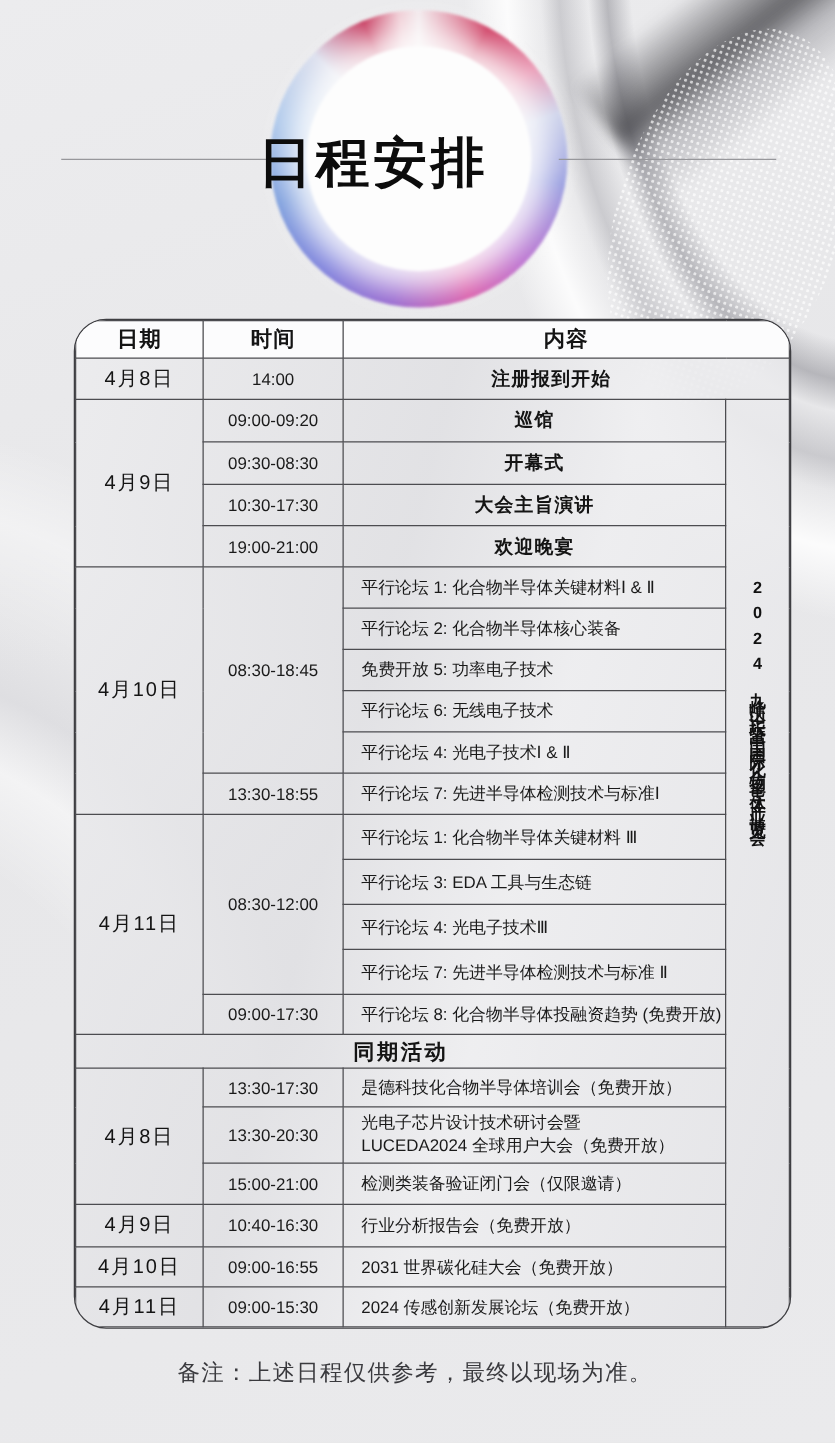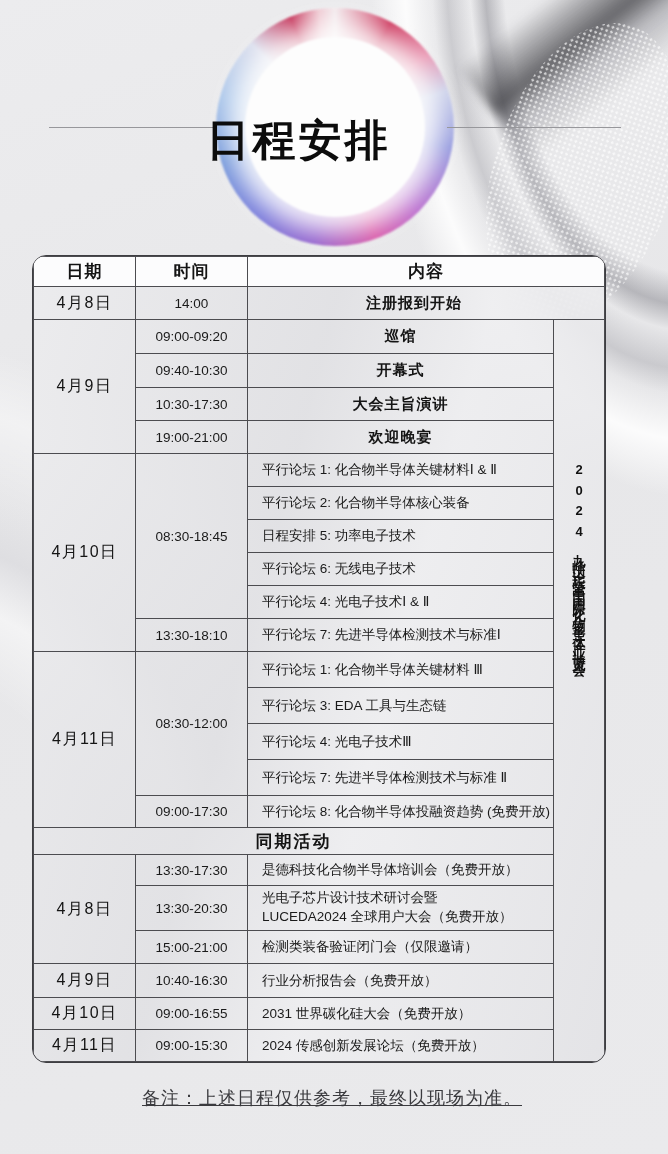--- a/index.html
+++ b/index.html
@@ -39,7 +39,7 @@
       #a6c3e9 285deg,#d8dcec 315deg,#c22850 338deg,#eec4ce 352deg,#f2e9ec 360deg);}
   .ring::after{content:"";position:absolute;left:29px;top:29px;width:180px;height:180px;
     border-radius:50%;background:#fdfdfd;box-shadow:0 0 26px 16px rgba(253,253,253,0.92);}
-  .page-title{position:absolute;left:0;top:112px;width:597px;text-align:center;z-index:3;
+  .page-title{position:absolute;left:0;top:102px;width:597px;text-align:center;z-index:3;
     font-size:43px;font-weight:900;letter-spacing:3px;color:#0c0c0c;}
   .rule{position:absolute;top:127px;height:1px;background:#97979b;z-index:3;}
   .rule-left{left:49px;width:168px;}

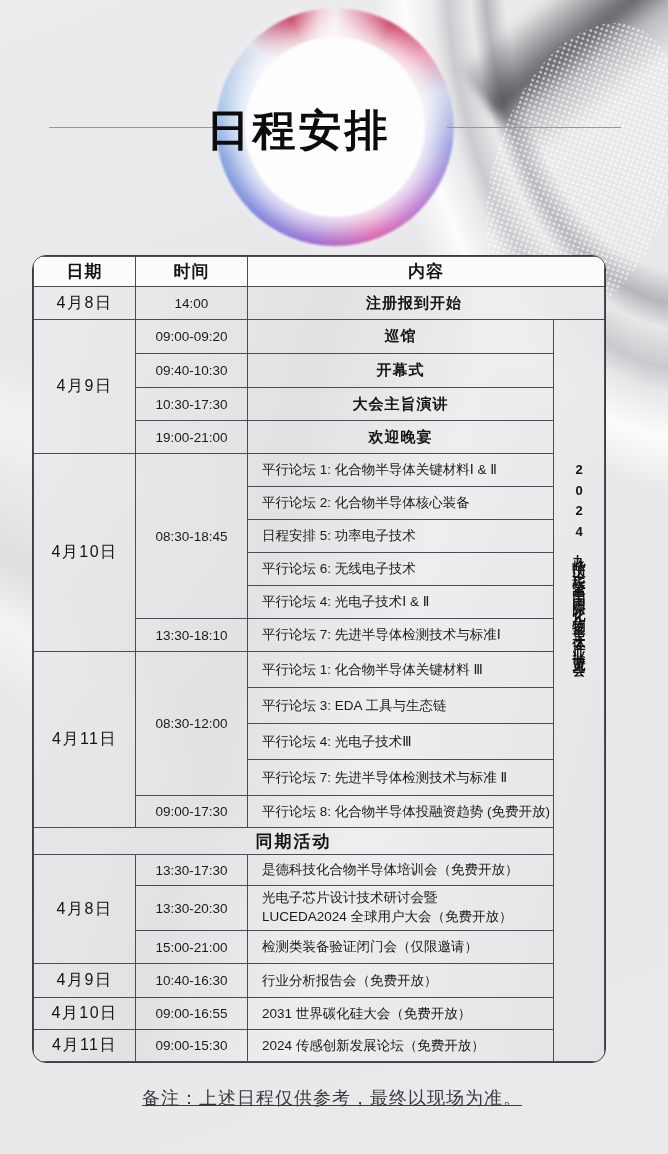--- a/index.html
+++ b/index.html
@@ -46,8 +46,8 @@
   .rule-right{left:447px;width:174px;}
 
   
-  .schedule-wrap{position:absolute;left:32px;top:255px;width:572px;height:806px;z-index:4;
-    border:1.5px solid #3e3e42;border-radius:14px;overflow:hidden;
+  .schedule-wrap{position:absolute;left:59px;top:255px;width:572px;height:806px;z-index:4;
+    border:1.5px solid #3e3e42;border-radius:26px;overflow:hidden;
     background:linear-gradient(105deg,rgba(236,236,238,0.93) 0%,rgba(225,225,228,0.9) 40%,
       rgba(238,238,240,0.93) 60%,rgba(227,227,230,0.9) 100%);}
   table{border-collapse:collapse;width:100%;height:100%;table-layout:fixed;}

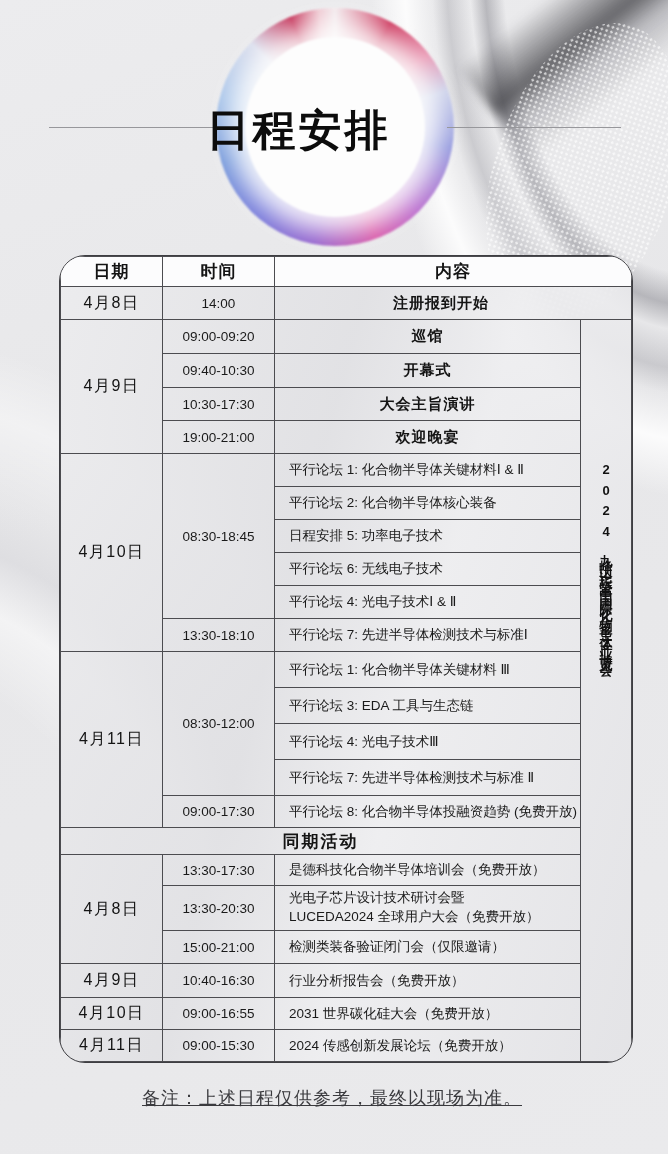--- a/index.html
+++ b/index.html
@@ -116,7 +116,7 @@
         </td>
       </tr>
       <tr class="h34">
-        <td class="c-time">09:40-10:30</td>
+        <td class="c-time">09:30-08:30</td>
         <td class="c-boldc">开幕式</td>
       </tr>
       <tr class="h33">

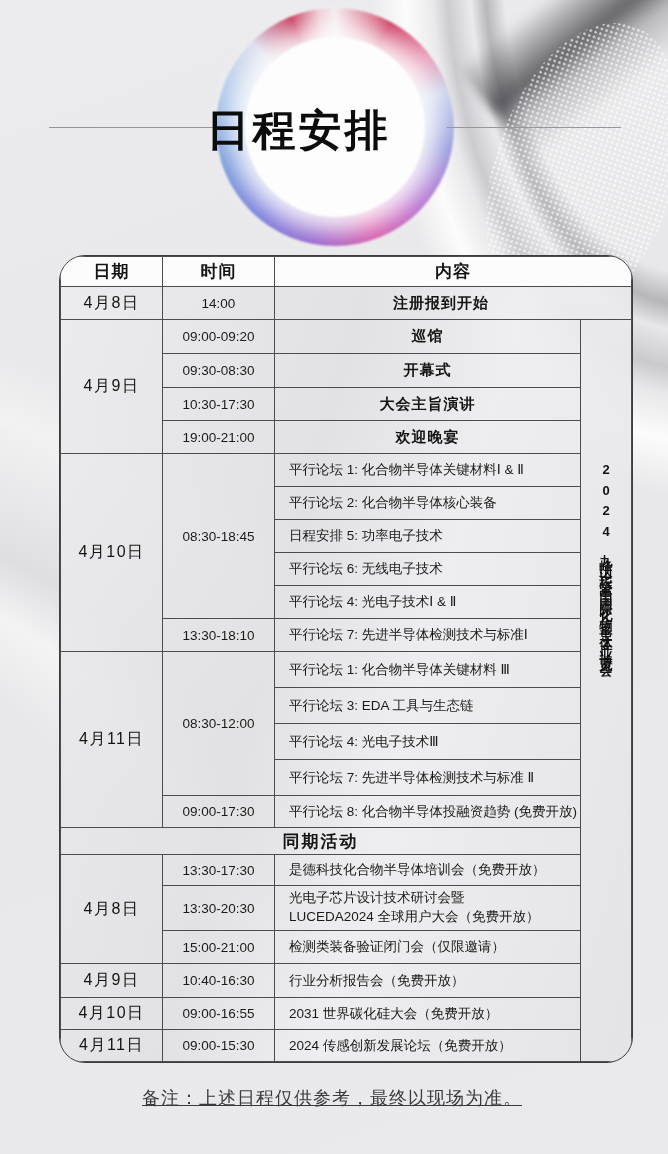--- a/index.html
+++ b/index.html
@@ -137,7 +137,7 @@
         <td class="c-left">平行论坛 2: 化合物半导体核心装备</td>
       </tr>
       <tr class="h33">
-        <td class="c-left">日程安排 5: 功率电子技术</td>
+        <td class="c-left">免费开放 5: 功率电子技术</td>
       </tr>
       <tr class="h33">
         <td class="c-left">平行论坛 6: 无线电子技术</td>

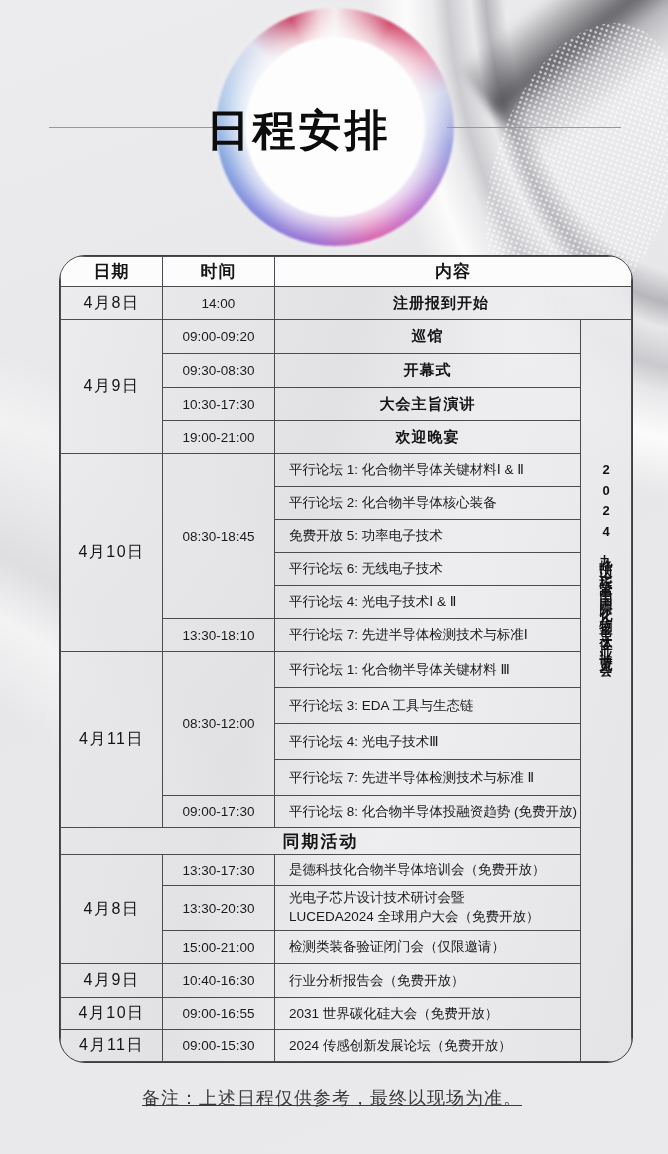--- a/index.html
+++ b/index.html
@@ -146,7 +146,7 @@
         <td class="c-left">平行论坛 4: 光电子技术Ⅰ &amp; Ⅱ</td>
       </tr>
       <tr class="h33">
-        <td class="c-time">13:30-18:10</td>
+        <td class="c-time">13:30-18:55</td>
         <td class="c-left">平行论坛 7: 先进半导体检测技术与标准Ⅰ</td>
       </tr>
 

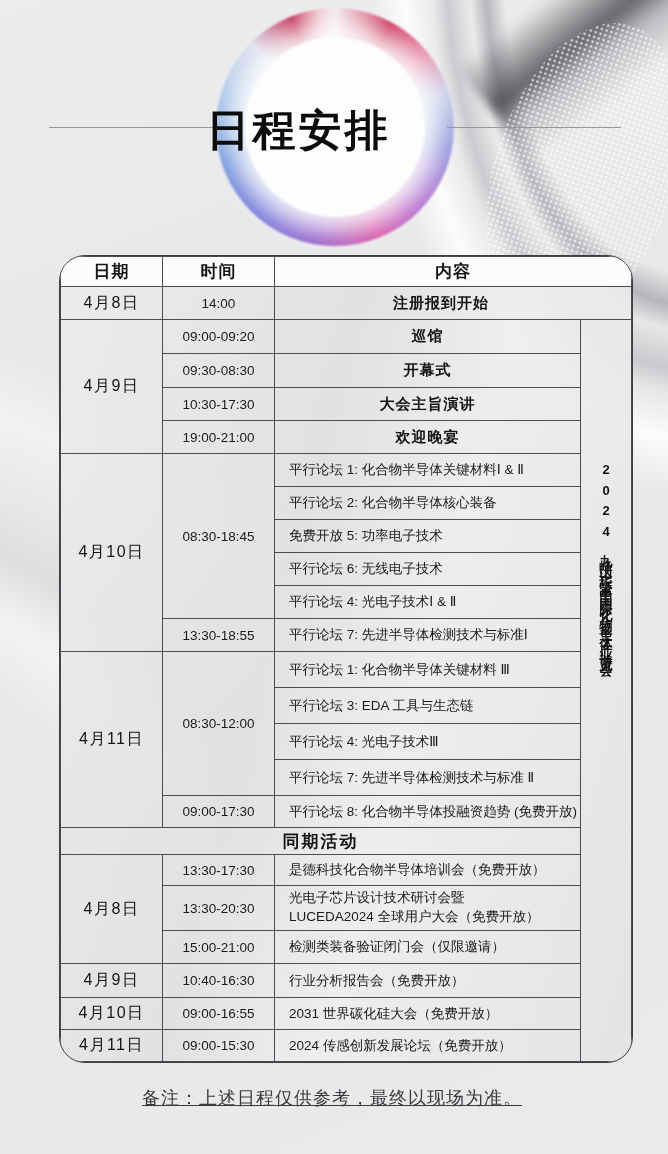--- a/index.html
+++ b/index.html
@@ -68,7 +68,7 @@
 
   
   .note{position:absolute;left:0;top:1086px;width:664px;text-align:center;z-index:3;
-    font-size:18px;color:#3a3a3e;letter-spacing:1px;text-decoration:underline;}
+    font-size:18px;color:#3a3a3e;letter-spacing:1px;}
 </style>
 </head>
 <body>

